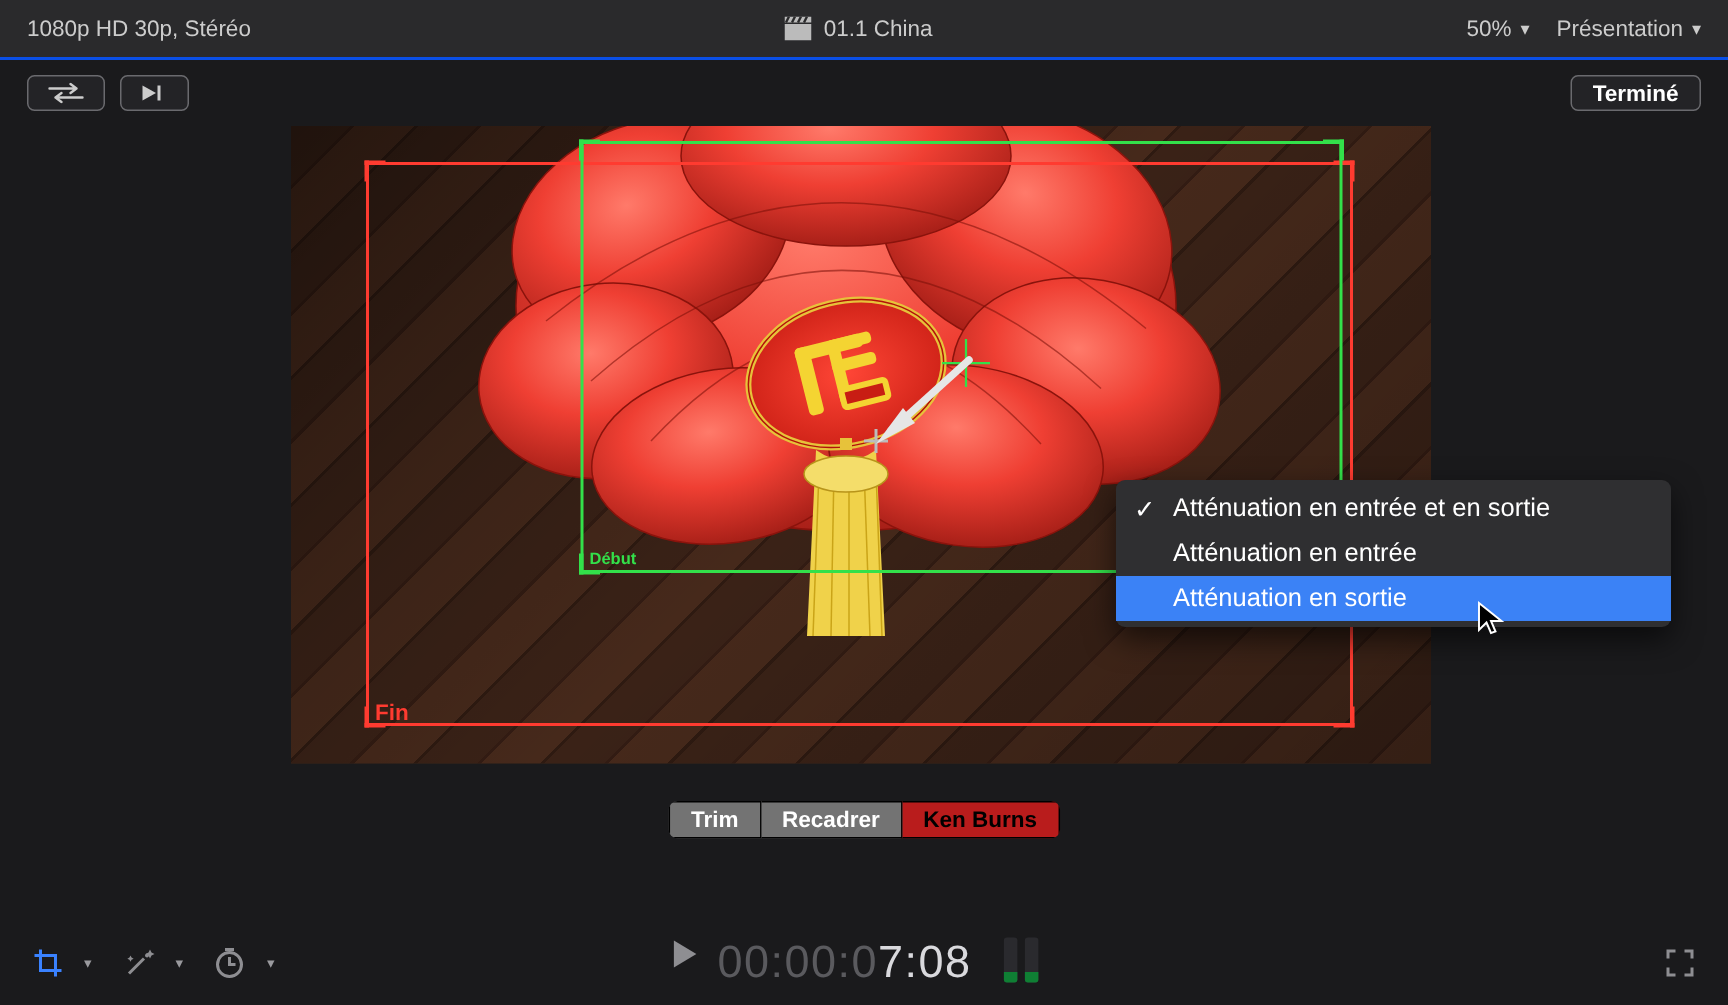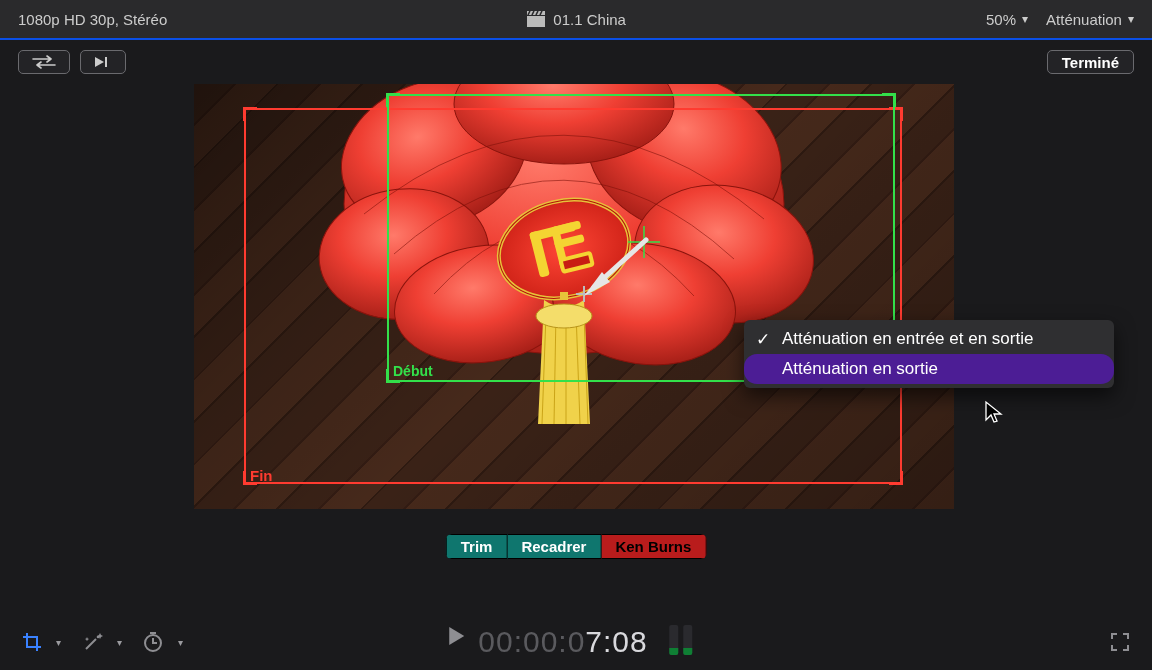--- a/index.html
+++ b/index.html
@@ -87,7 +87,7 @@
         <span class="chev">▾</span>
       </div>
       <div class="zoom">
-        <span>Atténuation</span>
+        <span>Présentation</span>
         <span class="chev">▾</span>
       </div>
     </div>

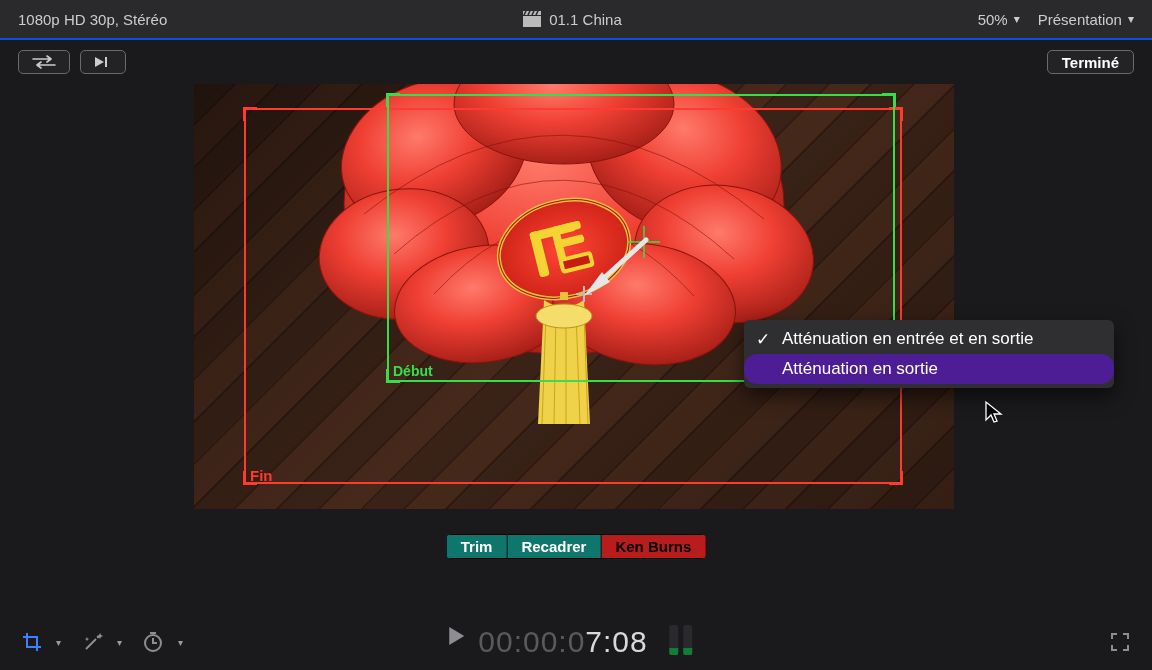--- a/index.html
+++ b/index.html
@@ -27,7 +27,7 @@
   .overlay { position: absolute; inset: 0; }
   .start-rect { position: absolute; border: 2px solid #33e04a; }
   .end-rect { position: absolute; border: 2px solid #ff3b30; padding-left: 44px; }
-  .start-rect .lbl { position: absolute; left: 4px; bottom: 1px; color: #33e04a; font-weight: 700; font-size: 14px; }
+  .start-rect .lbl { position: absolute; left: 4px; bottom: 1px; color: #33e04a; font-weight: 700; font-size: 11px; }
   .end-rect .lbl { position: absolute; left: 4px; bottom: -2px; color: #ff3b30; font-weight: 700; font-size: 15px; }
   .corner { position: absolute; width: 14px; height: 14px; }
   .corner.g { border: 3px solid #33e04a; }

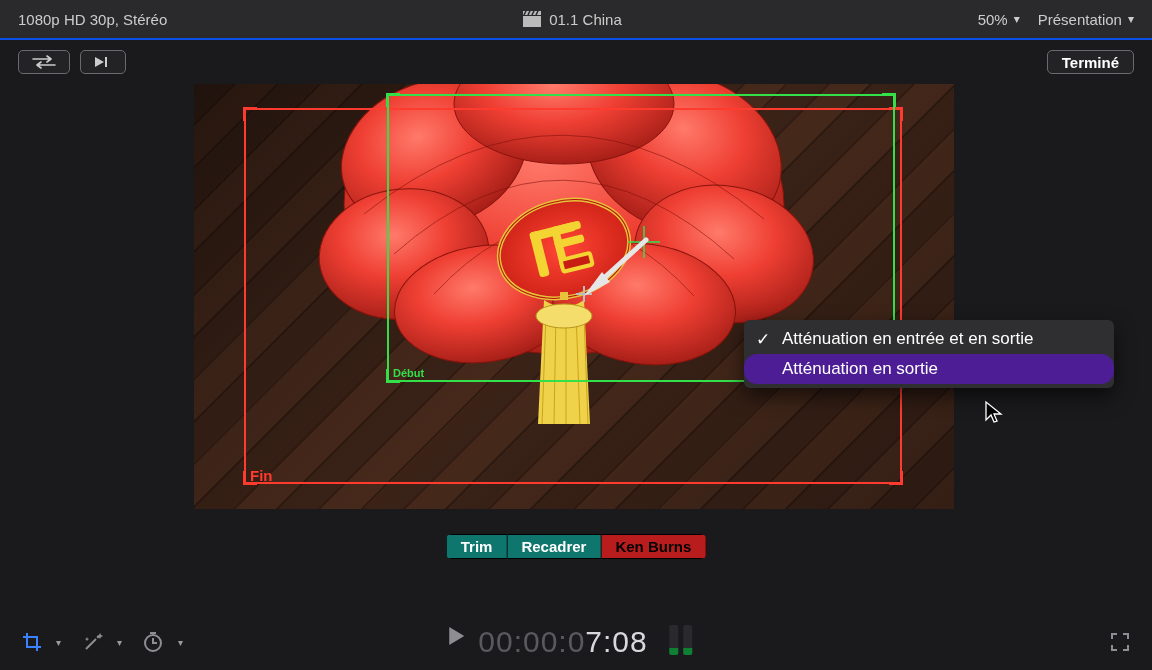--- a/index.html
+++ b/index.html
@@ -215,6 +215,10 @@
         <span class="check">✓</span>
         <span>Atténuation en entrée et en sortie</span>
       </div>
+      <div class="ctx-item">
+        <span class="check"></span>
+        <span>Atténuation en entrée</span>
+      </div>
       <div class="ctx-item hover">
         <span class="check"></span>
         <span>Atténuation en sortie</span>

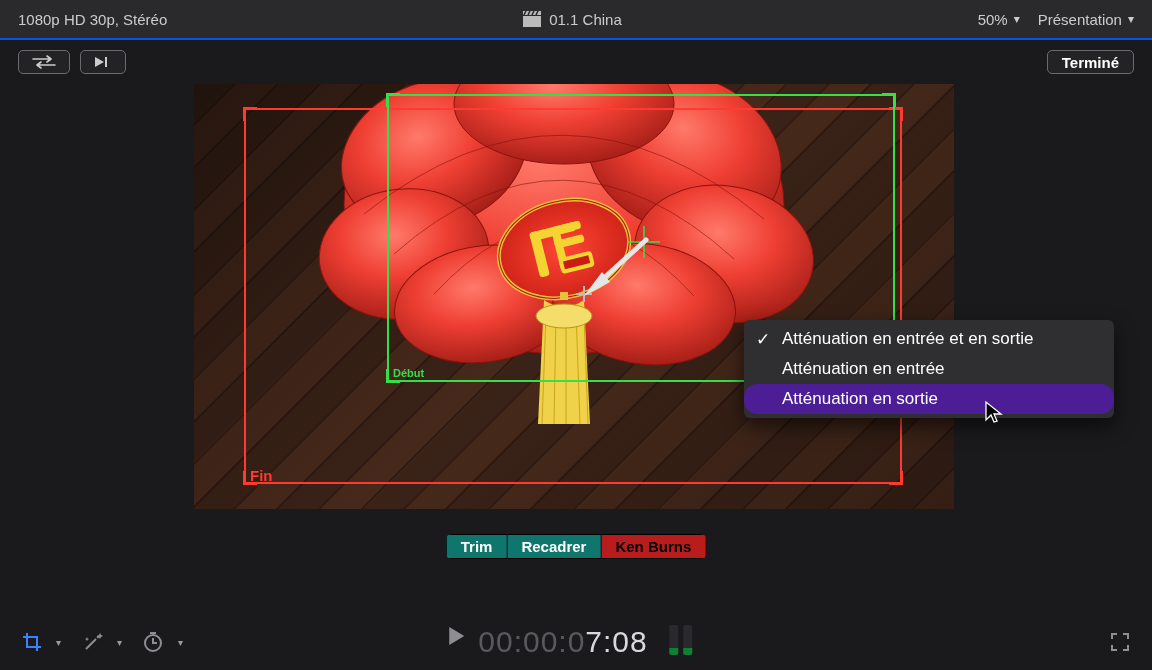--- a/index.html
+++ b/index.html
@@ -41,7 +41,7 @@
   .ctx-menu { position: absolute; background: #2f2f31; border-radius: 6px; box-shadow: 0 8px 20px rgba(0,0,0,0.6); padding: 4px 0; color: #fff; font-size: 17px; min-width: 370px; }
   .ctx-item { display: flex; align-items: center; height: 30px; padding: 0 14px 0 12px; gap: 8px; white-space: nowrap; }
   .ctx-item .check { width: 18px; display: inline-block; }
-  .ctx-item.hover { background: #4c1d95; color: #fff; border-radius: 13px; }
+  .ctx-item.hover { background: #3b82f6; color: #fff; }
   .cursor-img { position: absolute; }
   .mode-tabs { position: absolute; left: 50%; transform: translateX(-50%); top: 450px; display: inline-flex; border-radius: 6px; overflow: hidden; font-size: 15px; font-weight: 700; }
   .mode-tabs .tab { padding: 3px 14px; background: #0f766e; color: #fff; border: 1px solid #000; }

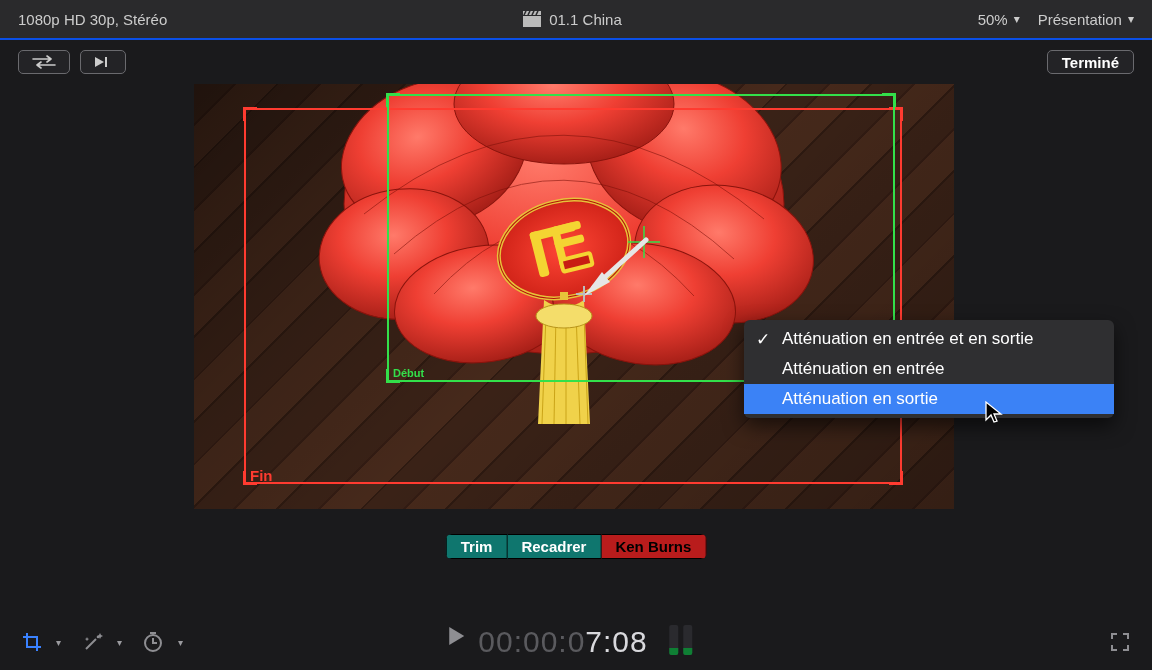--- a/index.html
+++ b/index.html
@@ -44,7 +44,7 @@
   .ctx-item.hover { background: #3b82f6; color: #fff; }
   .cursor-img { position: absolute; }
   .mode-tabs { position: absolute; left: 50%; transform: translateX(-50%); top: 450px; display: inline-flex; border-radius: 6px; overflow: hidden; font-size: 15px; font-weight: 700; }
-  .mode-tabs .tab { padding: 3px 14px; background: #0f766e; color: #fff; border: 1px solid #000; }
+  .mode-tabs .tab { padding: 3px 14px; background: #737373; color: #fff; border: 1px solid #000; }
   .mode-tabs .tab + .tab { border-left: none; }
   .mode-tabs .tab.active { background: #b91c1c; color: #000; }
   .status-bar { height: 56px; background: #1a1a1c; display: flex; align-items: center; padding: 0 14px; gap: 14px; position: relative; }

